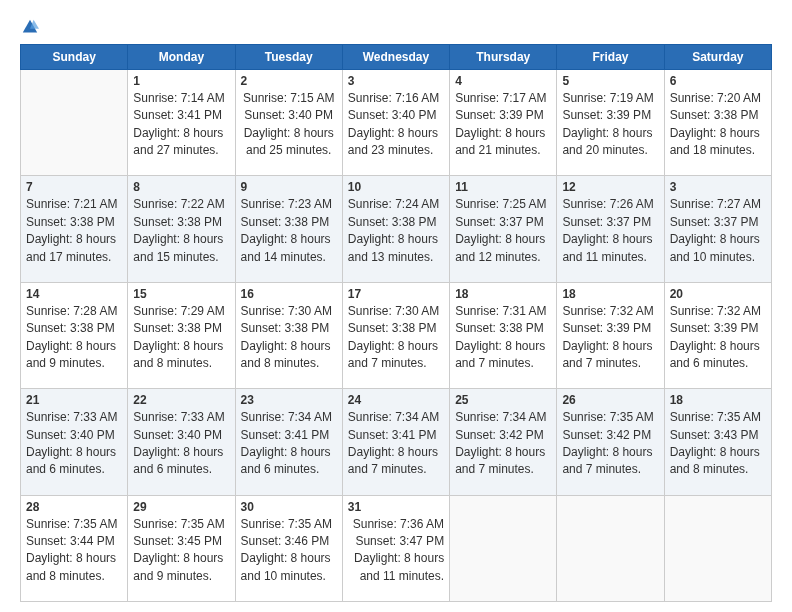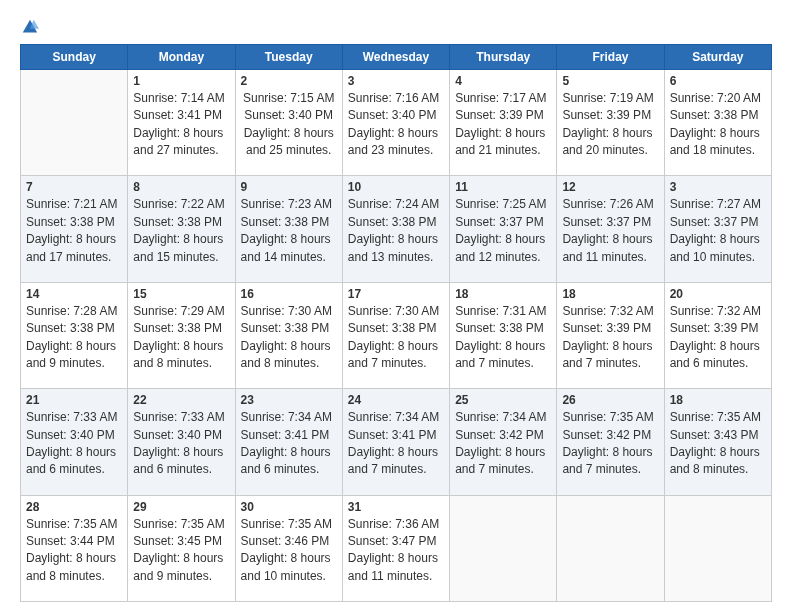--- a/index.html
+++ b/index.html
@@ -356,7 +356,7 @@
           </td>
           <td>
             <span class="day-num">31</span>
-            <div class="cell-info" style="white-space: pre-line;">Sunrise: 7:36 AM
+            <div class="cell-info" style="white-space: pre-line; text-align: right;">Sunrise: 7:36 AM
 Sunset: 3:47 PM
 Daylight: 8 hours
 and 11 minutes.</div>

